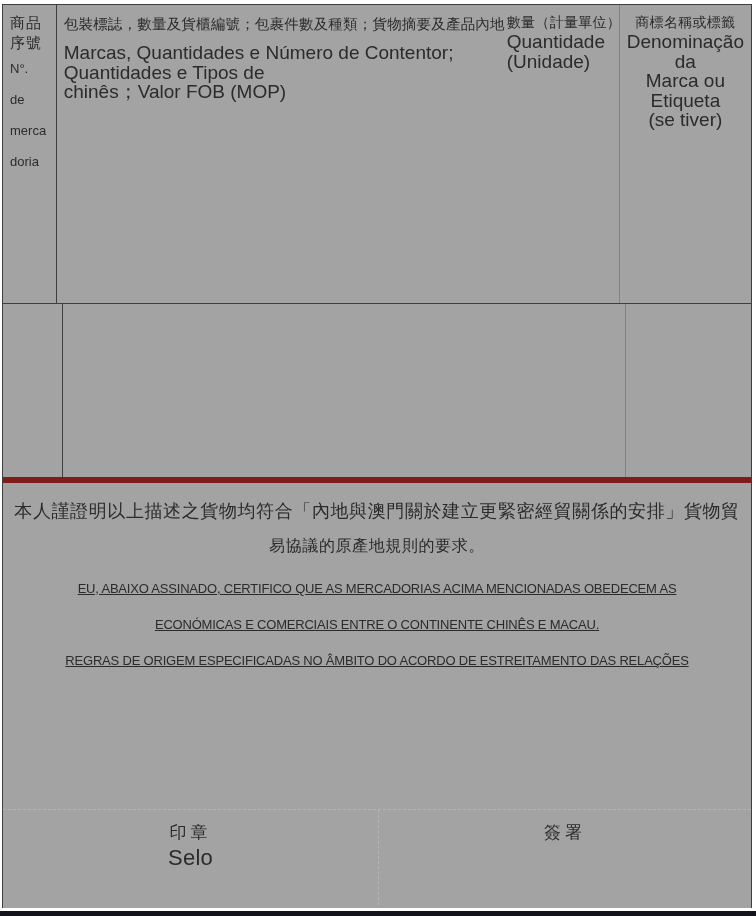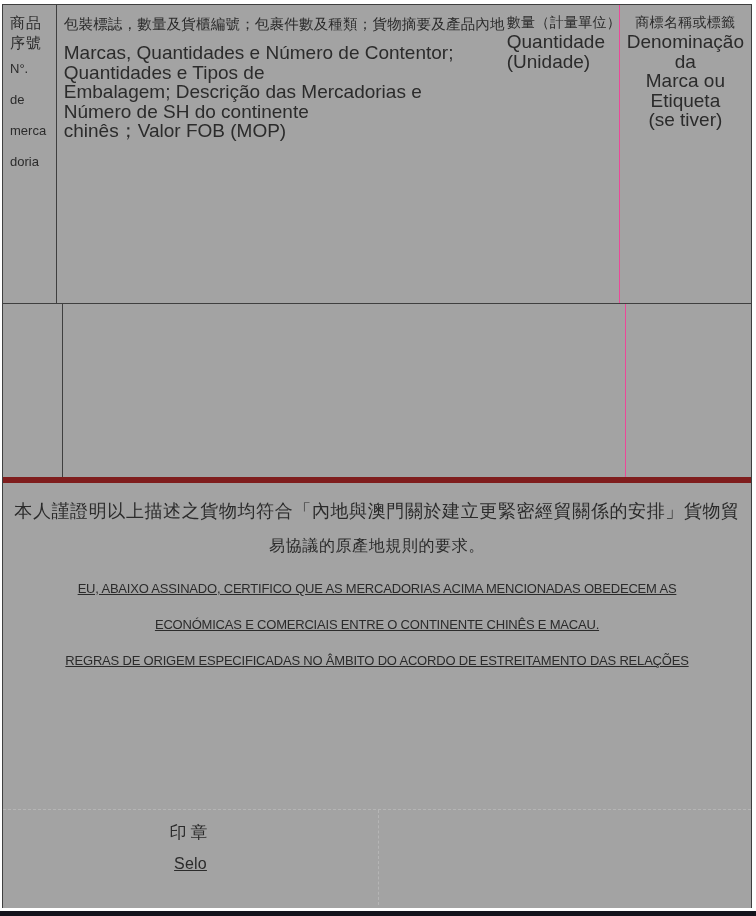--- a/index.html
+++ b/index.html
@@ -86,7 +86,6 @@
         <div class="zh-mid">包裝標誌，數量及貨櫃編號；包裹件數及種類；貨物摘要及產品內地</div>
         <div class="pt-block">
           <div class="pt-line">Marcas, Quantidades e Número de Contentor; Quantidades e Tipos de</div>
-          <div class="pt-line">Embalagem; Descrição das Mercadorias e Número de SH do continente</div>
           <div class="pt-line">chinês；Valor FOB (MOP)</div>
         </div>
       </div>

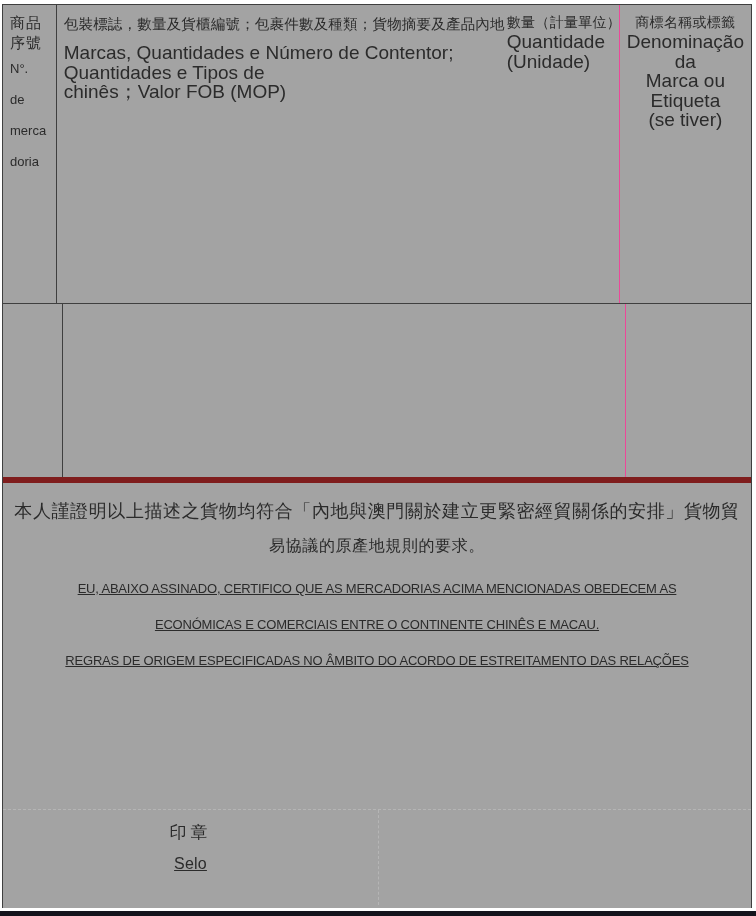--- a/index.html
+++ b/index.html
@@ -123,6 +123,7 @@
         <div class="sign-pt">Selo</div>
       </div>
       <div class="sign-cell sign-right">
+        <div class="sign-zh">簽署</div>
       </div>
     </div>
 

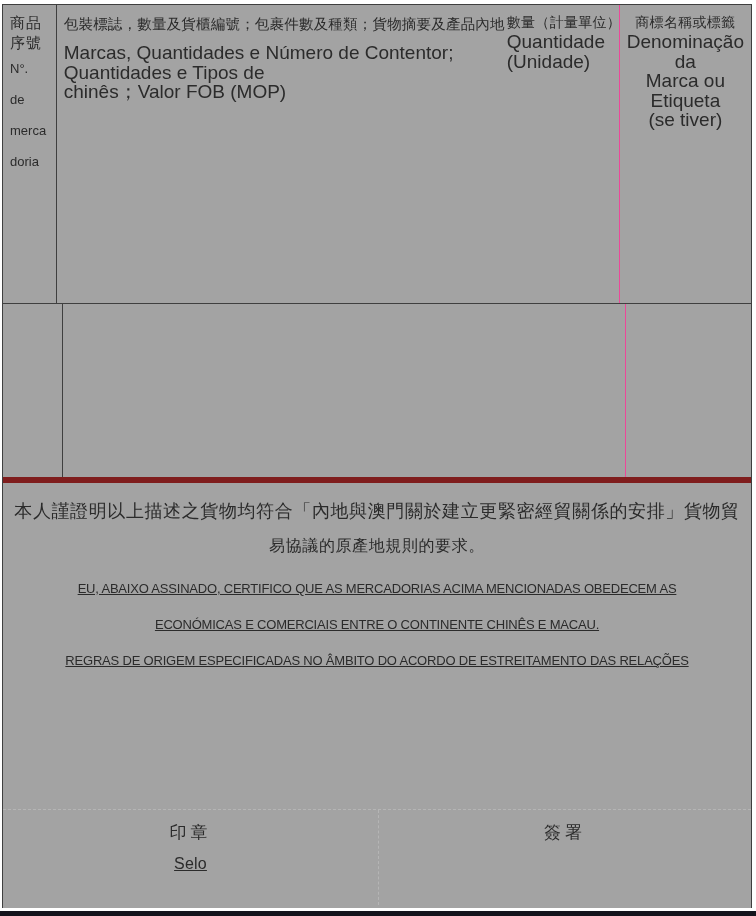--- a/index.html
+++ b/index.html
@@ -60,7 +60,7 @@
   .sign-left  { width:376px; border-right:1px dashed #b5b5b5; }
   .sign-right { flex:1; }
   .sign-zh { font-size:17px; letter-spacing:4px; line-height:24px; }
-  .sign-pt { font-size:16px; line-height:26px; margin-top:6px; letter-spacing:0.2px;text-decoration:underline; }
+  .sign-pt { font-size:22px; line-height:26px; margin-top:0; letter-spacing:0.2px; }
 
   .bottom-bar {
     position:absolute; left:0; right:0; bottom:0; height:5px;

